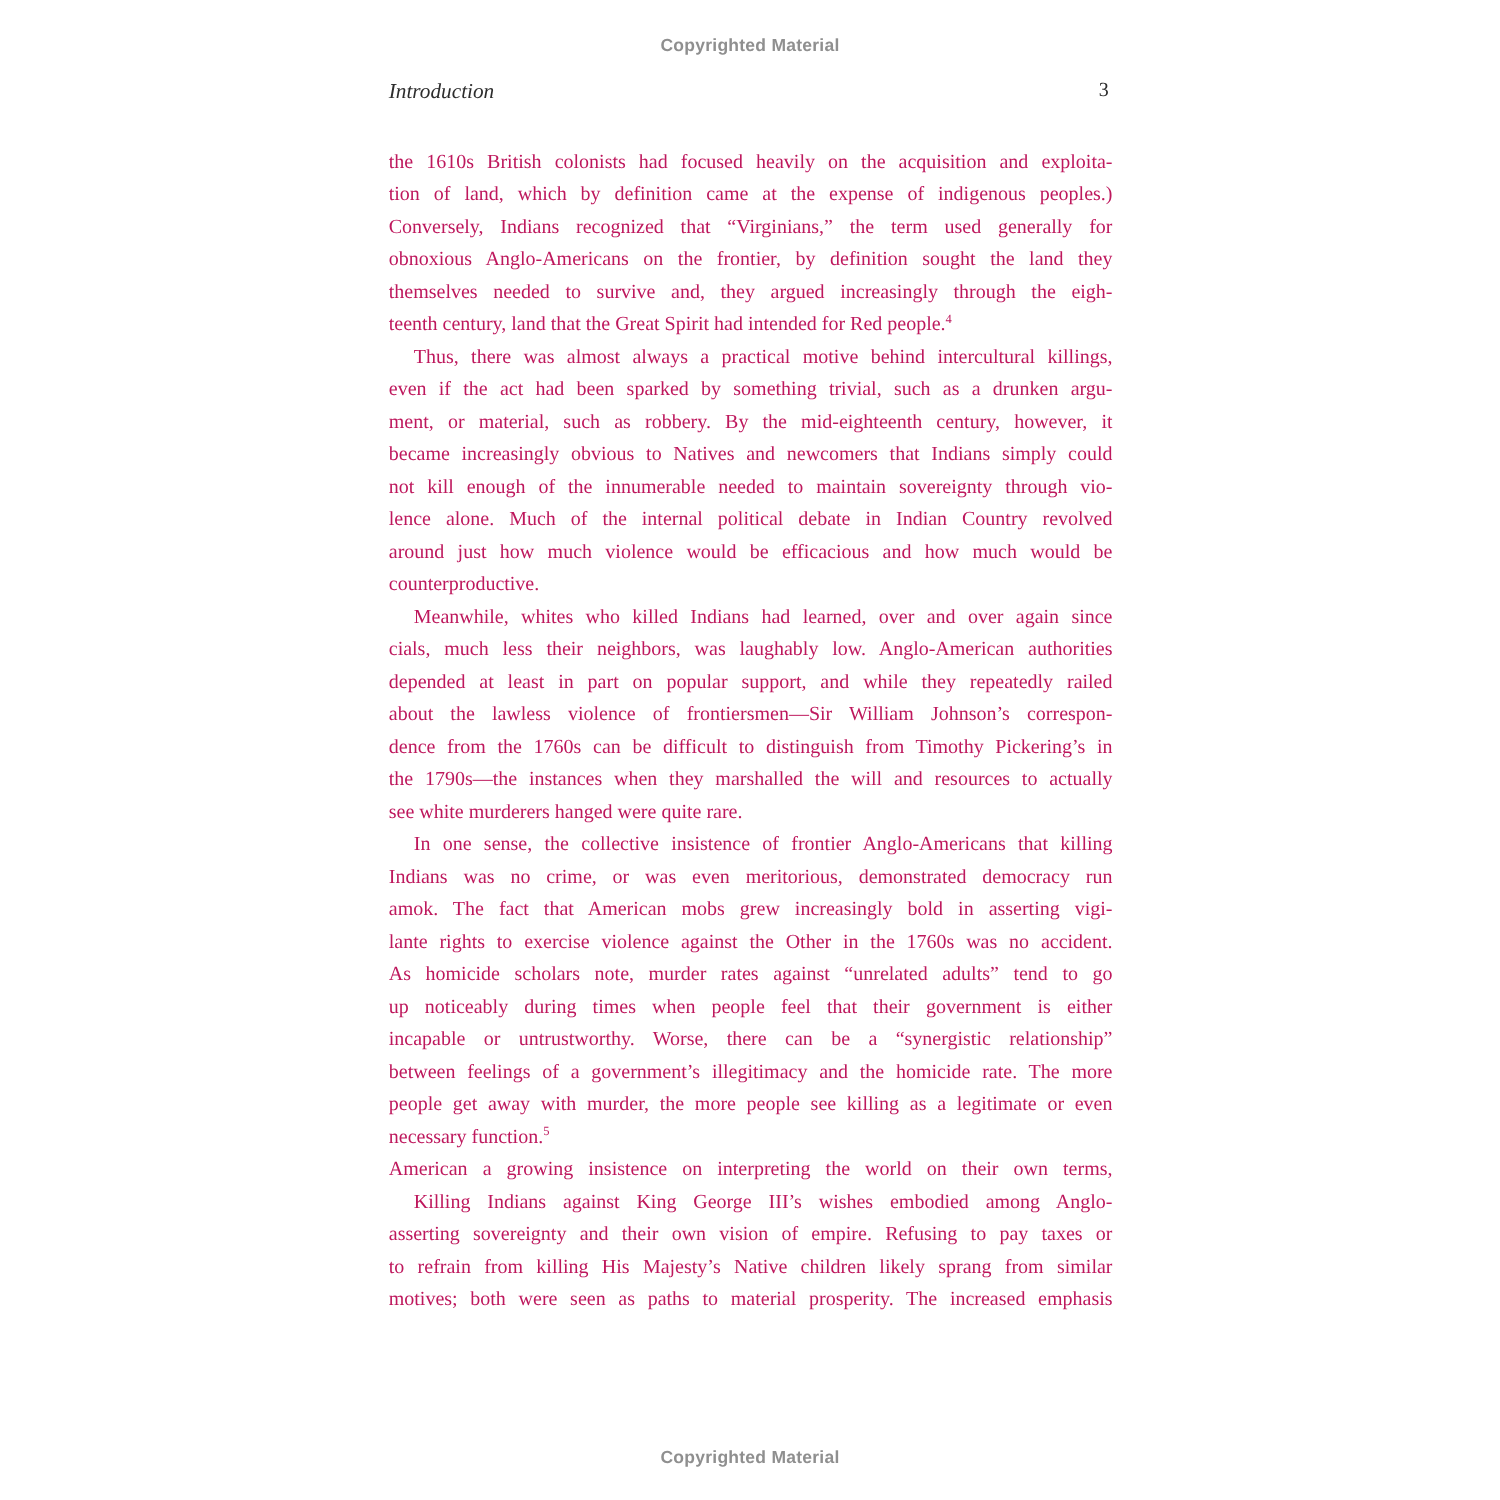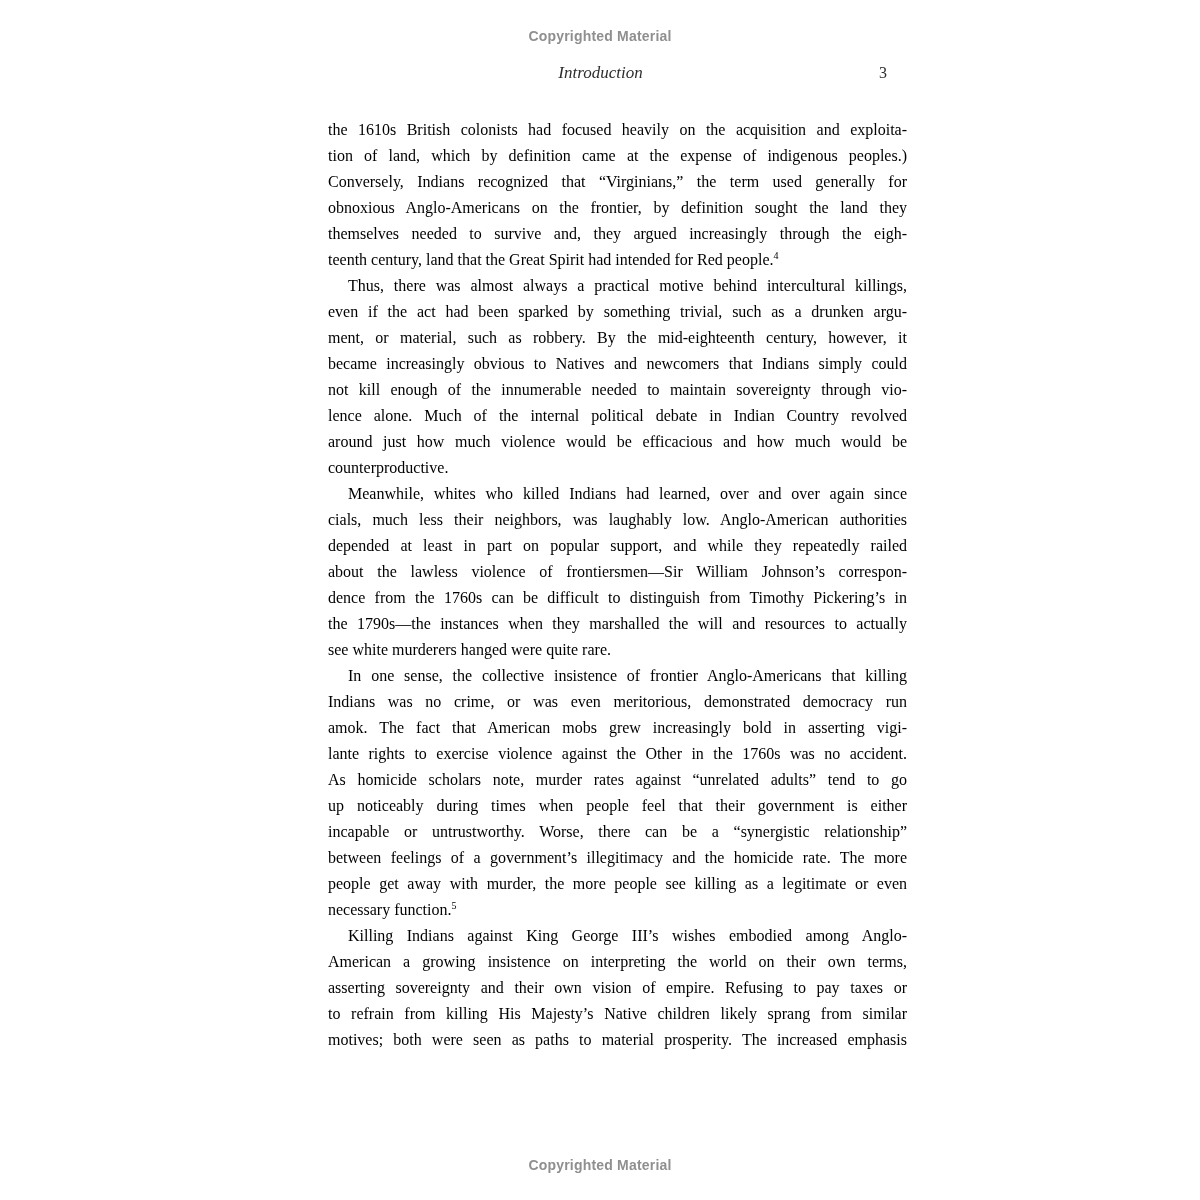--- a/index.html
+++ b/index.html
@@ -38,7 +38,7 @@
   }
   .running-head-title {
     display: block;
-    text-align: center;
+    text-align: left;
     font-style: italic;
     font-size: 17px;
     color: #2d2d2d;

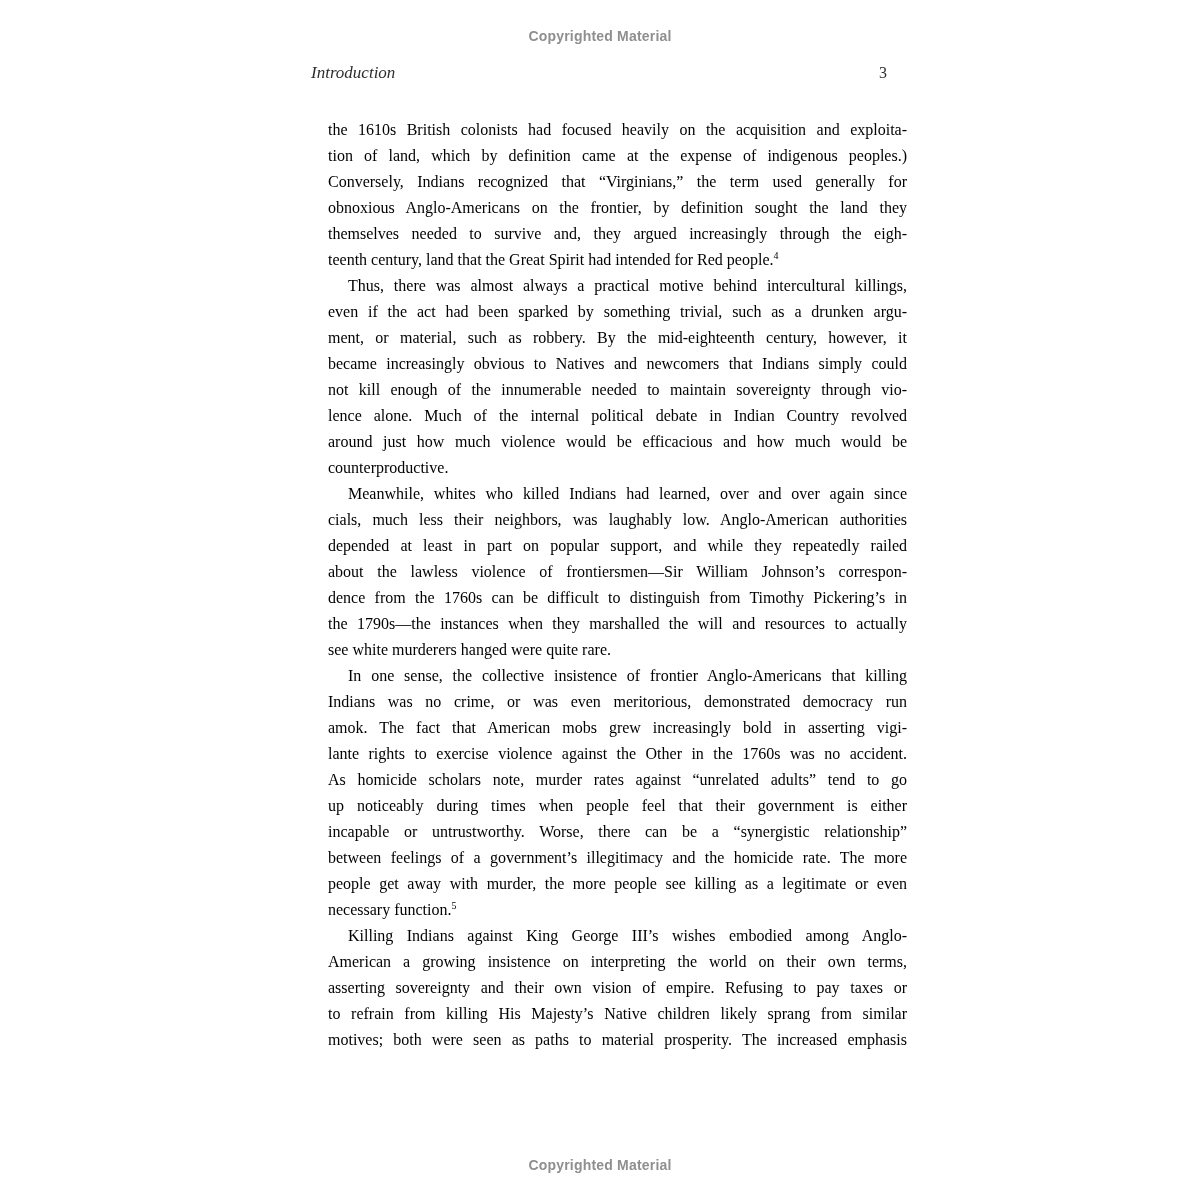--- a/index.html
+++ b/index.html
@@ -54,11 +54,11 @@
   .body-text {
     position: absolute;
     top: 117px;
-    left: 328px;
+    left: 311px;
     width: 579px;
     font-size: 16px;
     line-height: 26px;
-    color: #000000;
+    color: #be185d;
   }
   .paragraph { margin: 0; }
   .line {

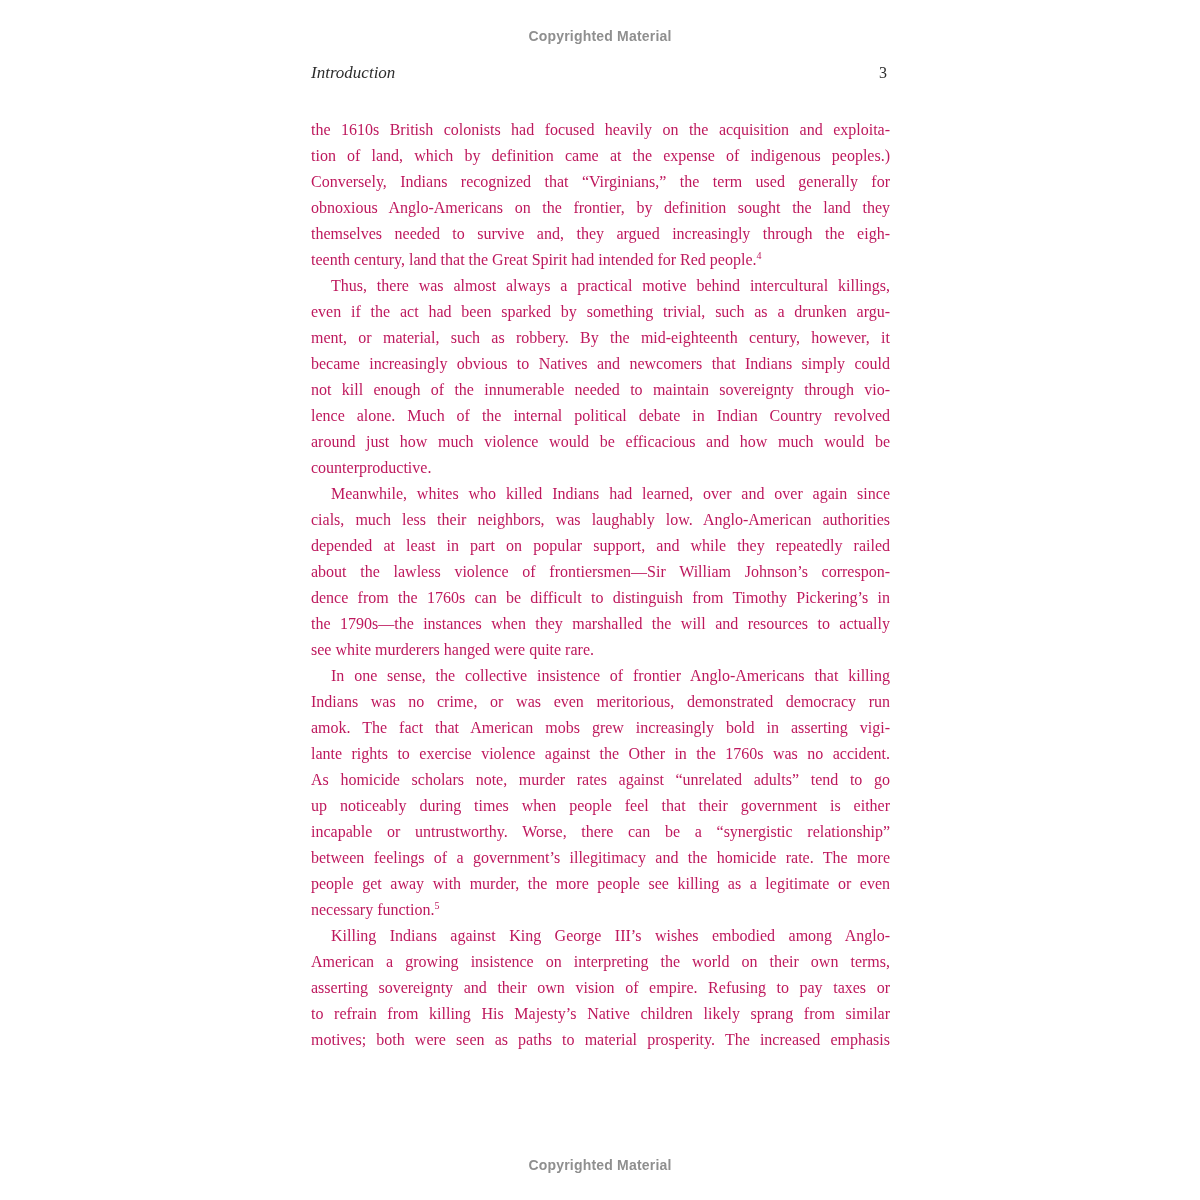--- a/index.html
+++ b/index.html
@@ -131,8 +131,8 @@
         <div class="line last">necessary function.<sup>5</sup></div>
       </div>
       <div class="paragraph">
+        <div class="line">American a growing insistence on interpreting the world on their own terms,</div>
         <div class="line indent">Killing Indians against King George III’s wishes embodied among Anglo-</div>
-        <div class="line">American a growing insistence on interpreting the world on their own terms,</div>
         <div class="line">asserting sovereignty and their own vision of empire. Refusing to pay taxes or</div>
         <div class="line">to refrain from killing His Majesty’s Native children likely sprang from similar</div>
         <div class="line last fill">motives; both were seen as paths to material prosperity. The increased emphasis</div>

